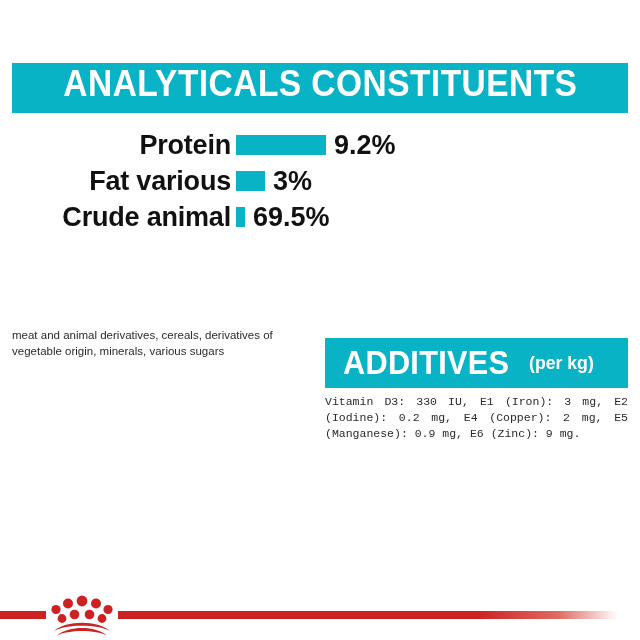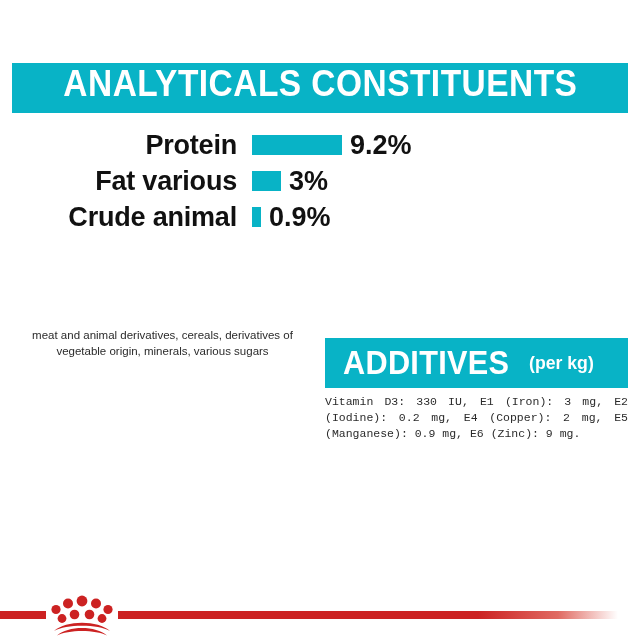--- a/index.html
+++ b/index.html
@@ -46,7 +46,7 @@
   
   .chart {
     position: absolute;
-    left: 12px;
+    left: 6px;
     top: 127px;
     width: 517px;
   }

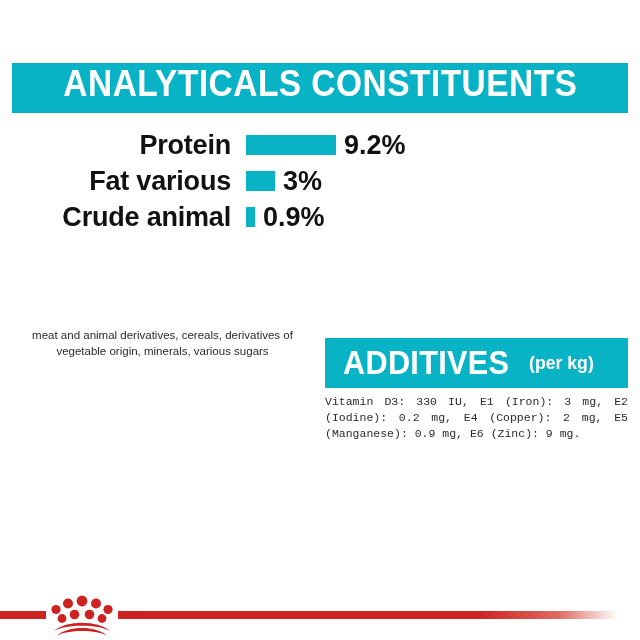--- a/index.html
+++ b/index.html
@@ -67,7 +67,7 @@
     white-space: nowrap;
   }
   .chart-bar-wrap {
-    margin-left: 15px;
+    margin-left: 5px;
     display: flex;
     align-items: center;
   }

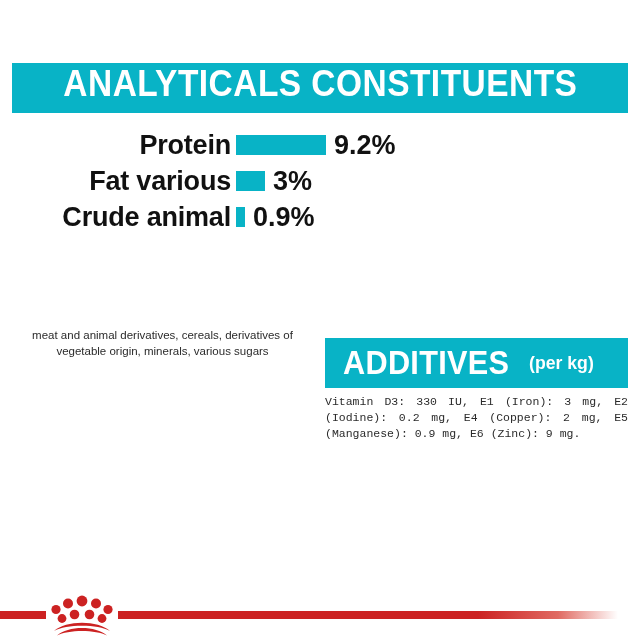--- a/index.html
+++ b/index.html
@@ -201,7 +201,7 @@
       <div class="chart-label">Crude animal</div>
       <div class="chart-bar-wrap">
         <div class="chart-bar" style="width:9px"></div>
-        <div class="chart-value">0.9%</div>
+        <div class="chart-value">69.5%</div>
       </div>
     </div>
 

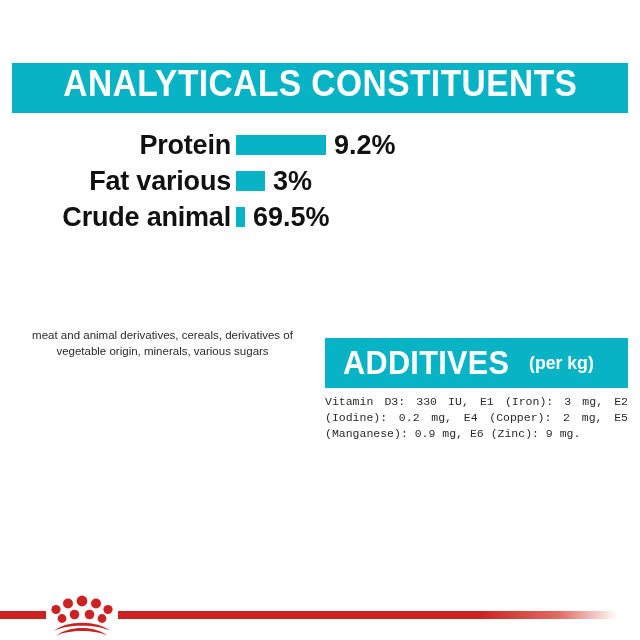--- a/index.html
+++ b/index.html
@@ -131,7 +131,6 @@
     font-size: 11.5px;
     line-height: 1.38;
     color: #2b2b2b;
-    text-align: center;
   }
   .col-body.justify {
     text-align: justify;

